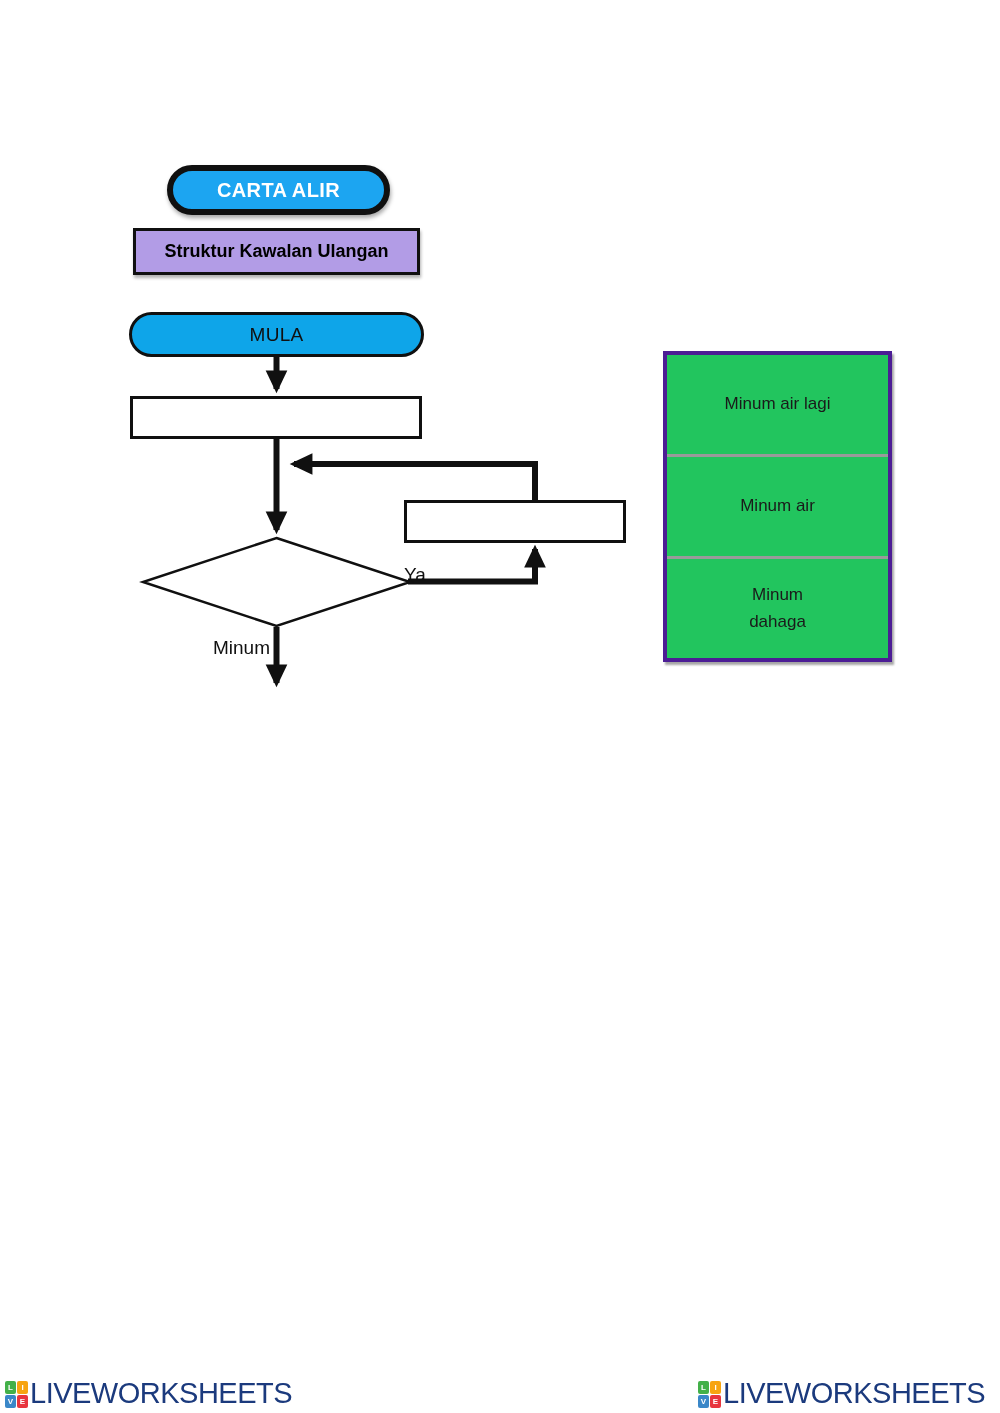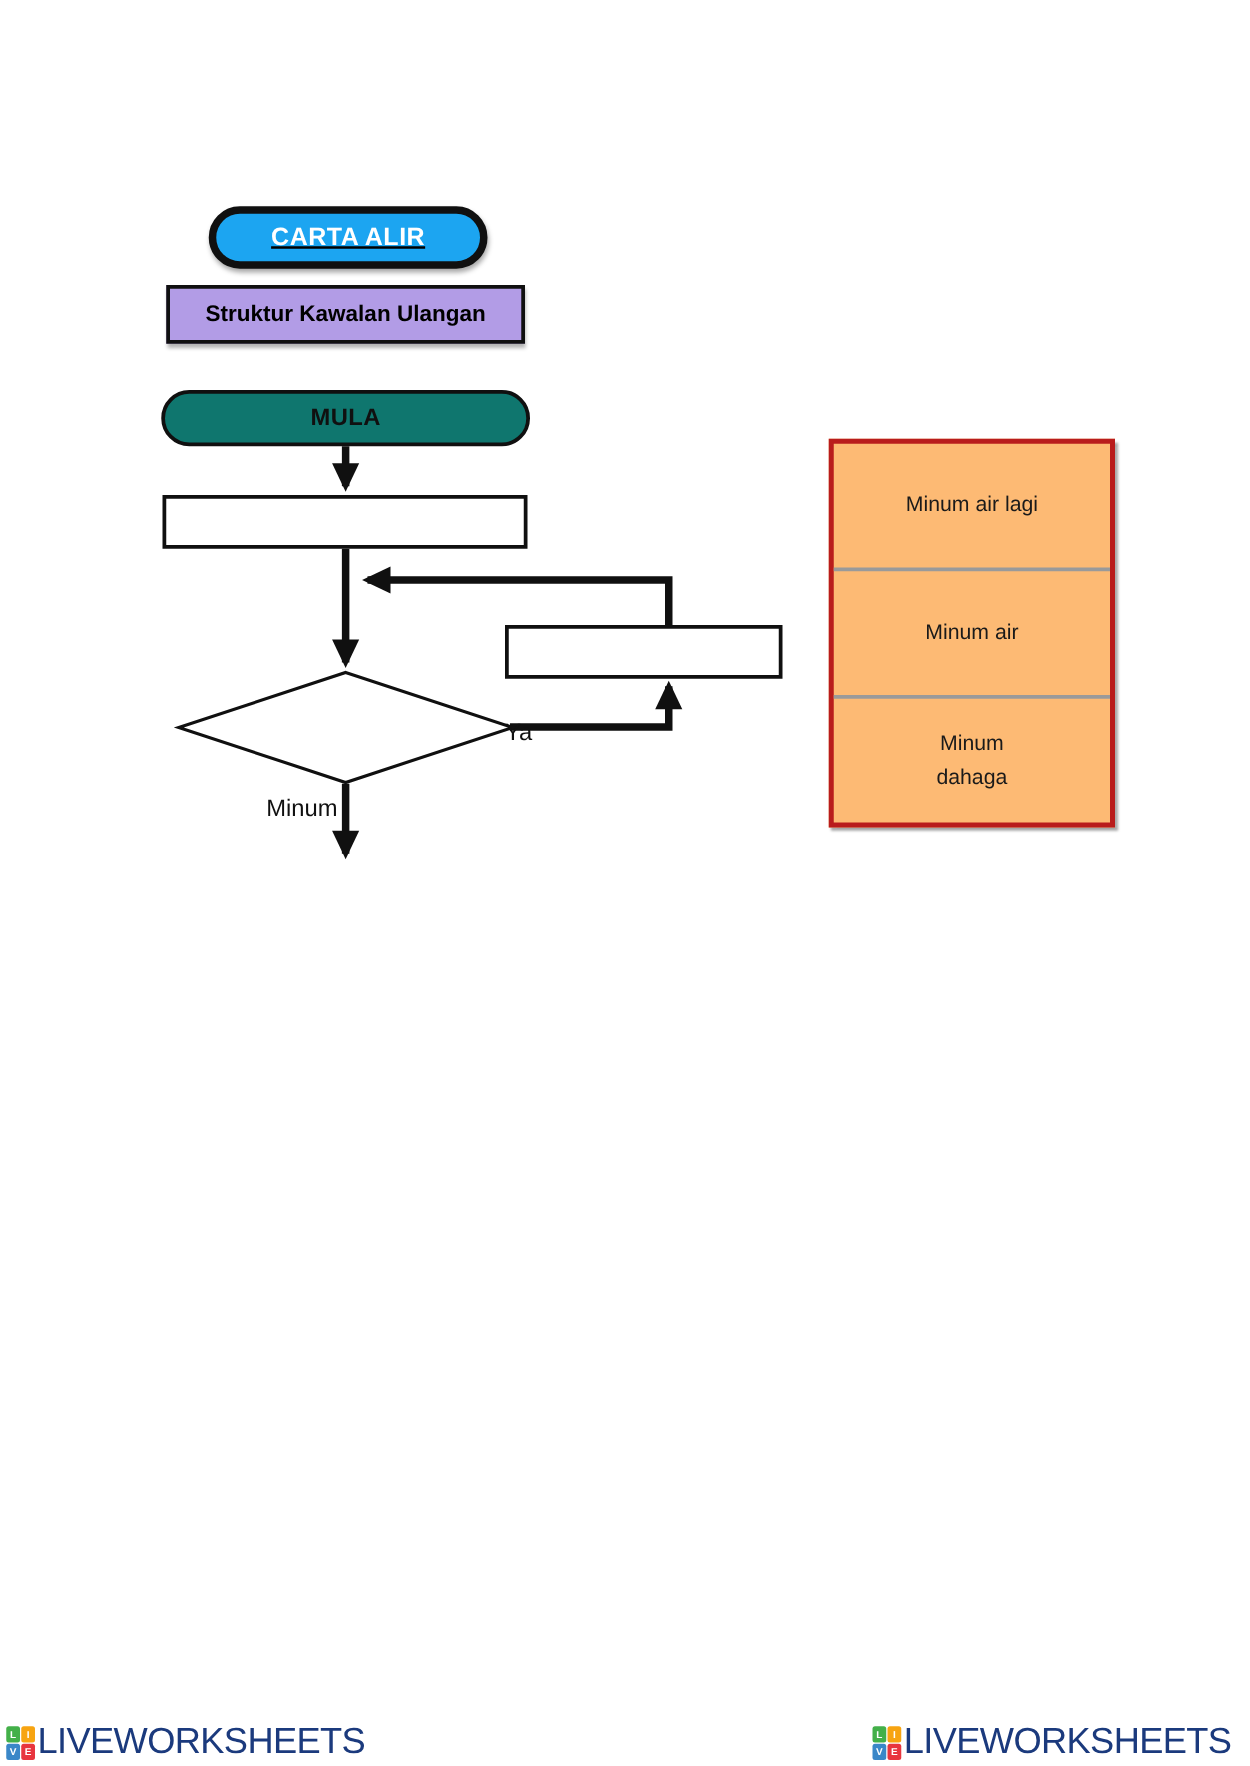--- a/index.html
+++ b/index.html
@@ -13,7 +13,6 @@
     background:#1ca5f1;border:6px solid #101010;border-radius:27px;
     display:flex;align-items:center;justify-content:center;
     box-shadow:1px 3px 4px rgba(0,0,0,0.35);
-    text-decoration:underline;
   }
   .title-pill span{color:#ffffff;font-size:20px;font-weight:bold;letter-spacing:.4px;}
   .subtitle-banner{

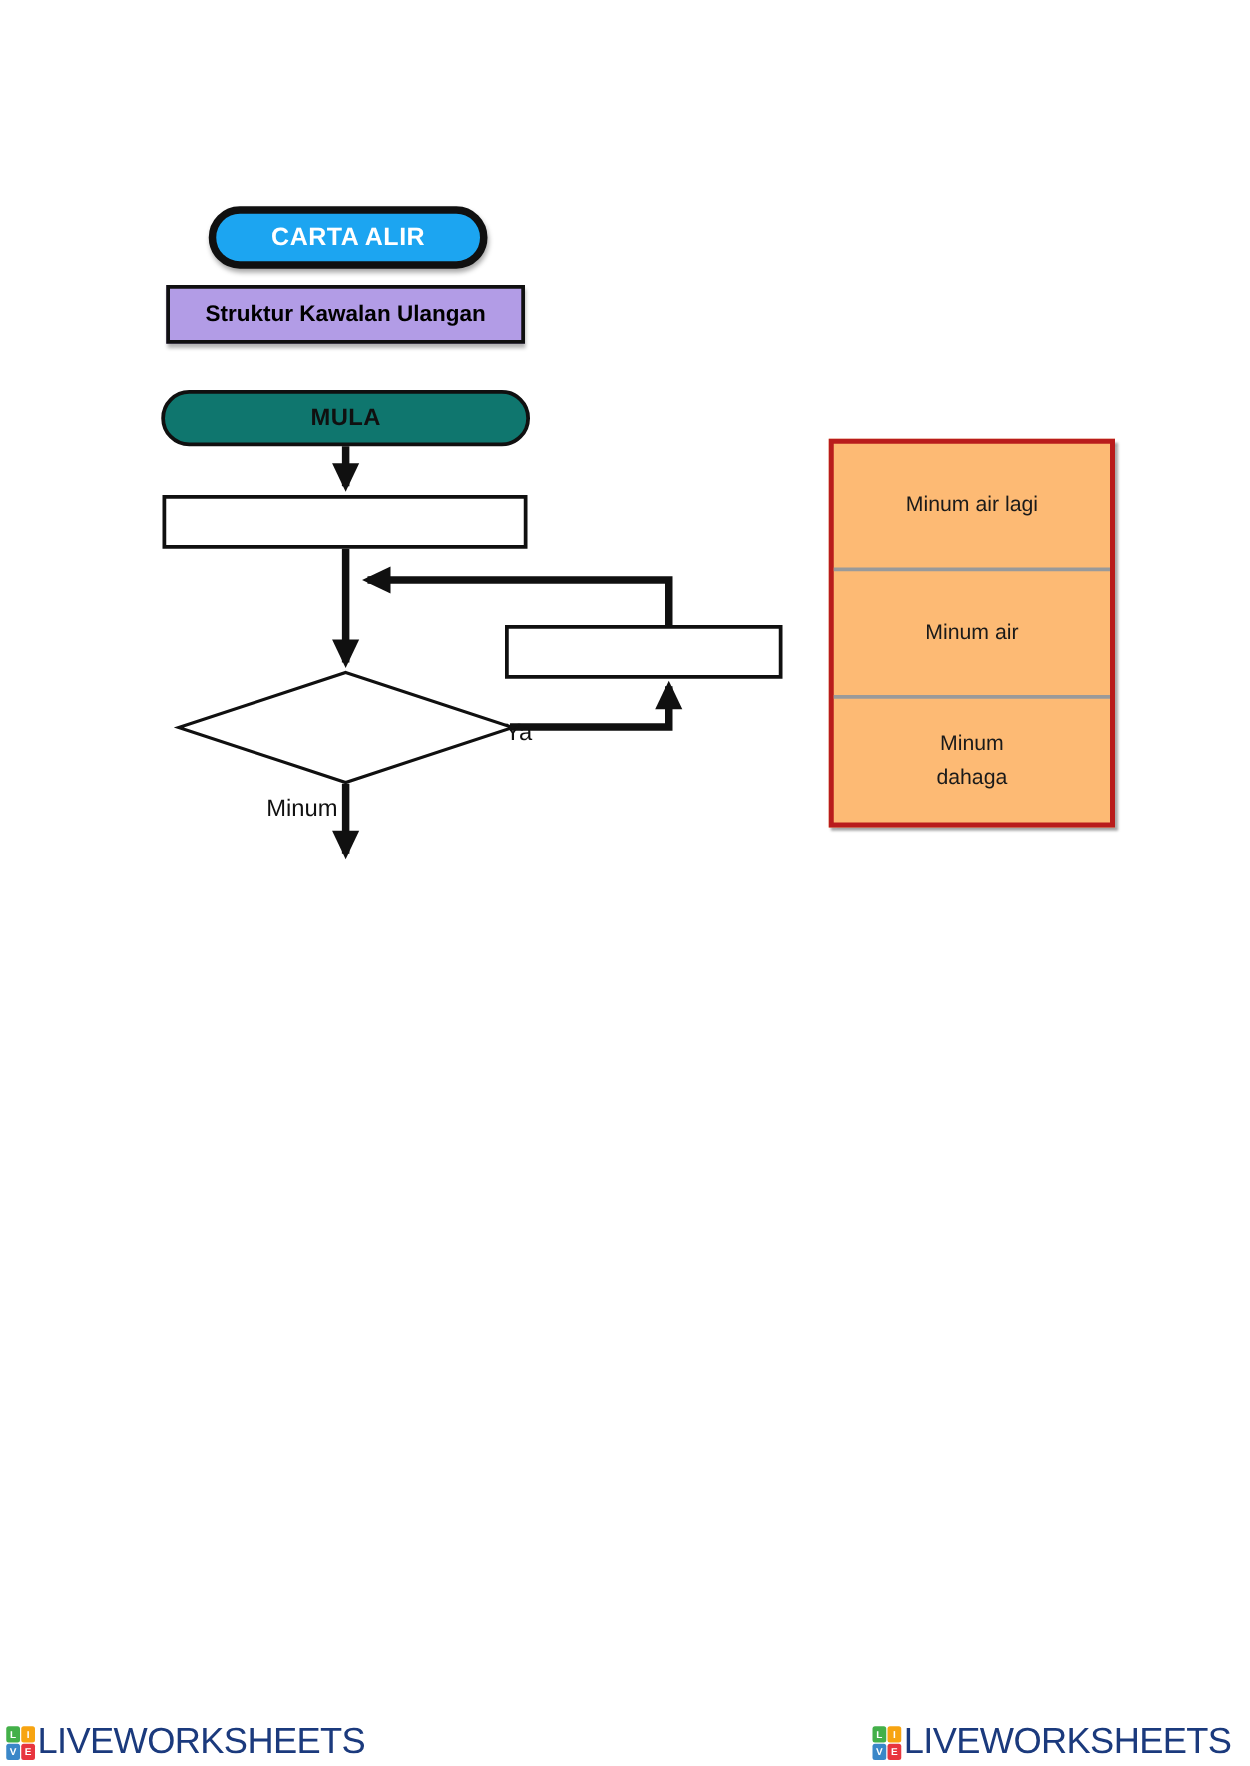--- a/index.html
+++ b/index.html
@@ -24,9 +24,9 @@
   .subtitle-banner span{color:#000000;font-size:18px;font-weight:bold;}
   
   .stadium{
-    position:absolute;background:#0f766e;border:3px solid #101010;border-radius:24px;
+    position:absolute;background:#0ea5e9;border:3px solid #101010;border-radius:24px;
     display:flex;align-items:center;justify-content:center;
-    color:#101010;font-size:19px;font-weight:bold;letter-spacing:.3px;z-index:2;
+    color:#101010;font-size:19px;font-weight:normal;letter-spacing:.3px;z-index:2;
   }
   .stadium.mula{left:129px;top:312px;width:289px;height:39px;}
   .stadium.tamat{left:129px;top:689px;width:290px;height:42px;}

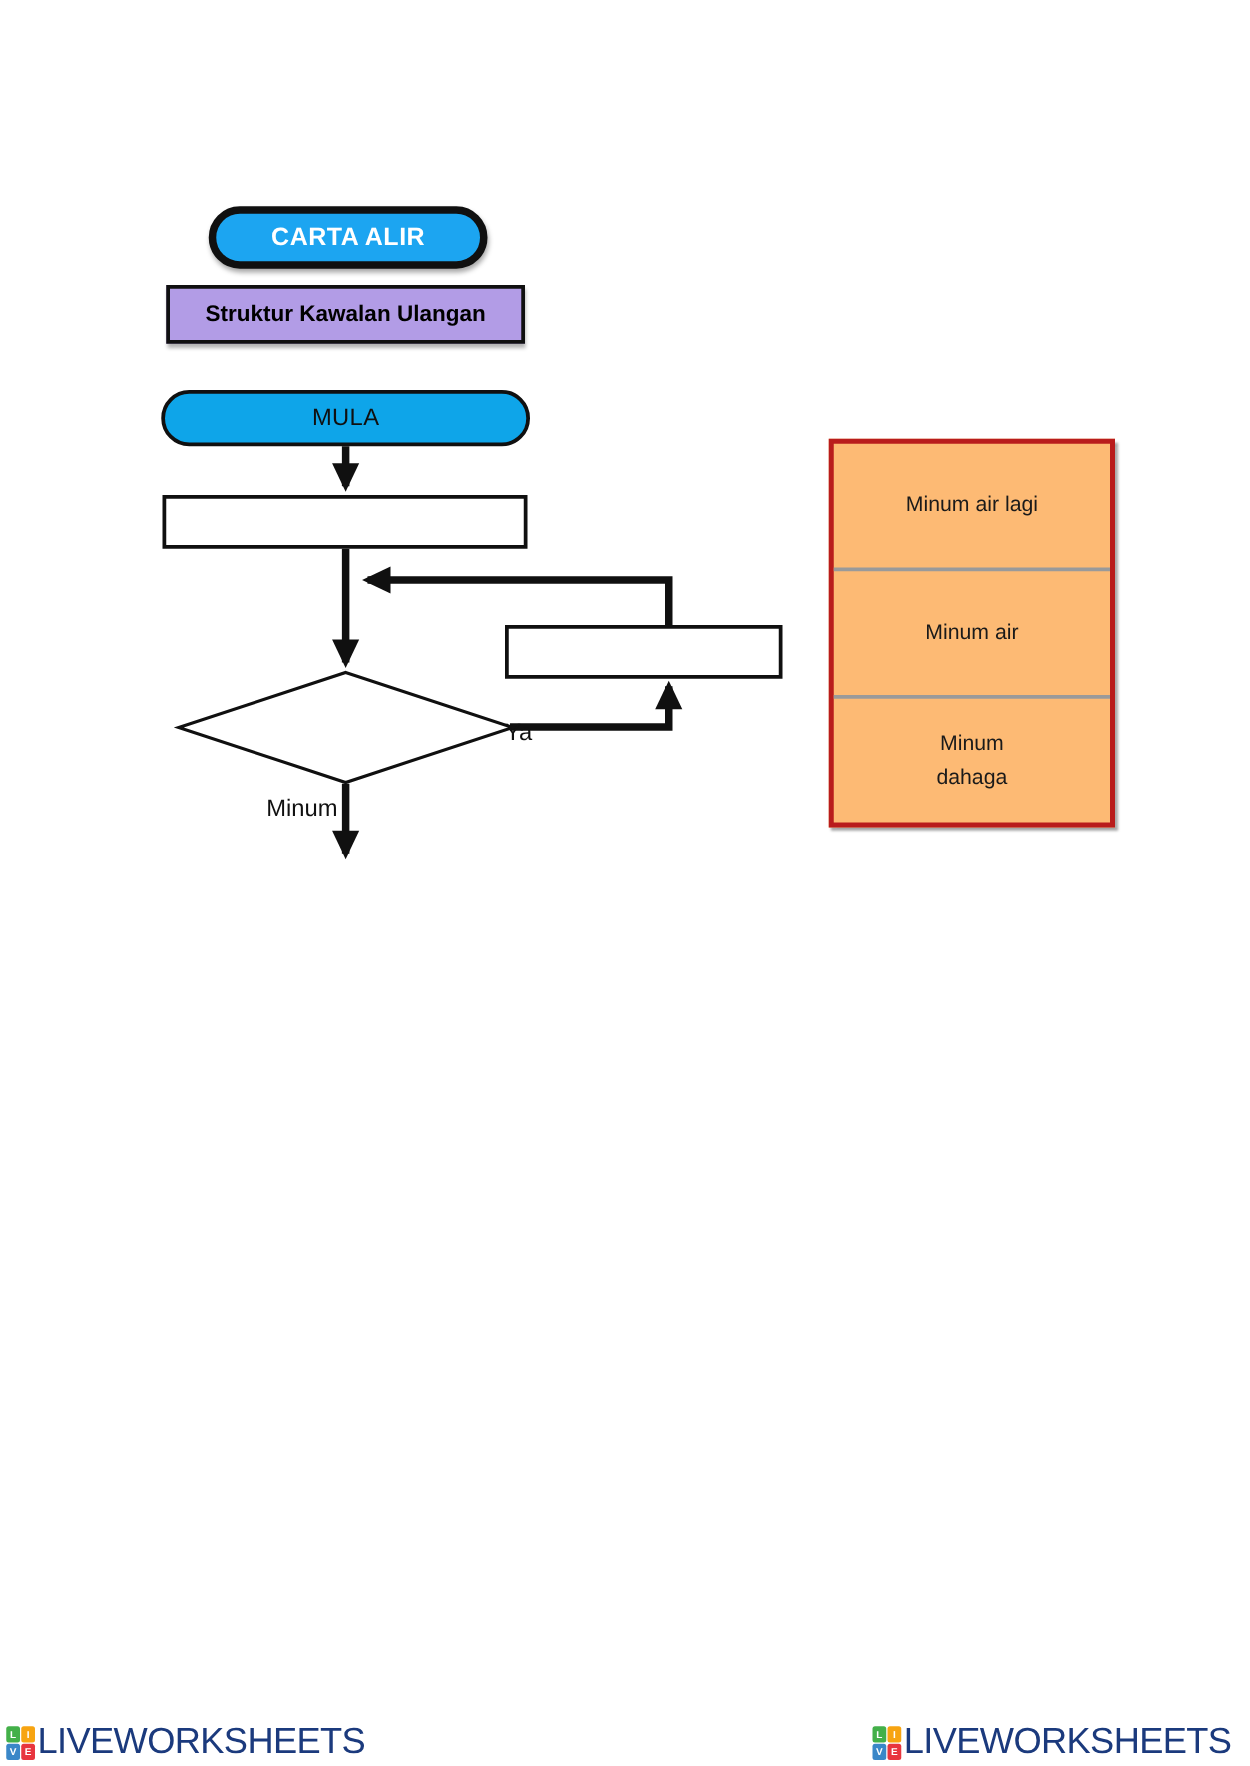--- a/index.html
+++ b/index.html
@@ -44,7 +44,7 @@
   
   .answer-bank{
     position:absolute;left:663px;top:351px;width:221px;height:303px;
-    background:#fdba74;border:4px solid #b91c1c;display:flex;flex-direction:column;
+    background:#22c55e;border:4px solid #4c1d95;display:flex;flex-direction:column;
     box-shadow:2px 3px 2px rgba(0,0,0,0.35);z-index:2;
   }
   .answer-option{

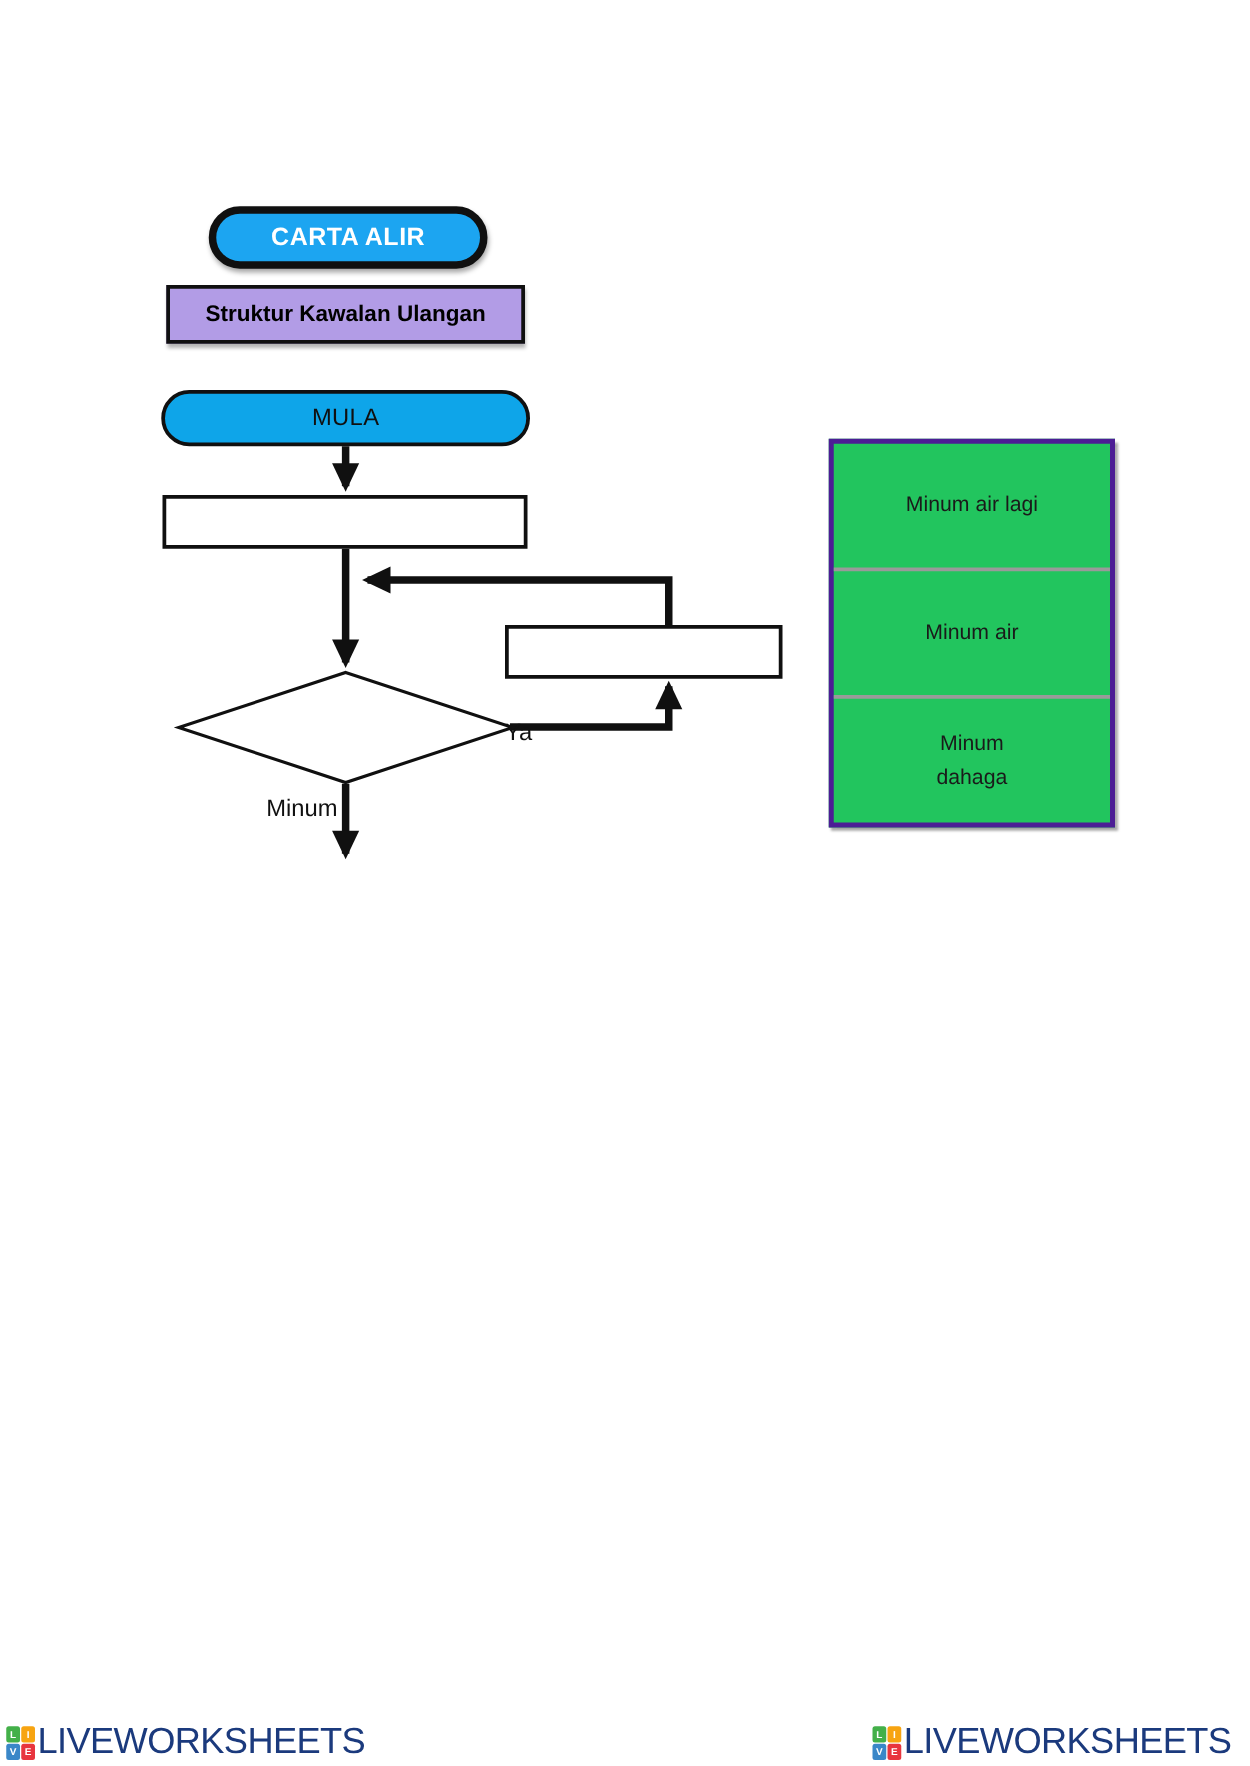--- a/index.html
+++ b/index.html
@@ -38,7 +38,7 @@
   .branch-label{
     position:absolute;color:#101010;font-size:19px;font-weight:500;z-index:3;
   }
-  .branch-label.ya{left:404px;top:576px;}
+  .branch-label.ya{left:404px;top:564px;}
   .branch-label.tidak{left:213px;top:637px;width:56px;text-align:right;}
   .connectors{position:absolute;left:0;top:0;z-index:1;pointer-events:none;}
   

